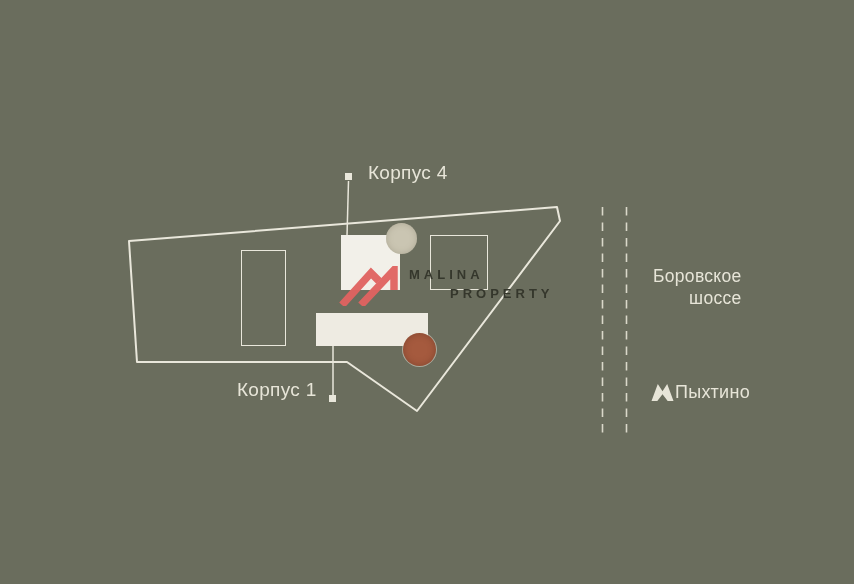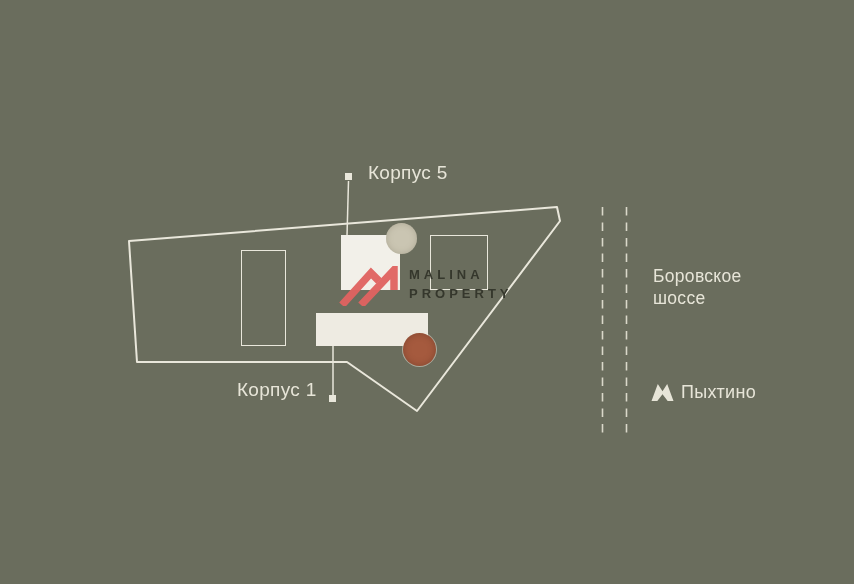--- a/index.html
+++ b/index.html
@@ -71,7 +71,7 @@
   <div class="marker m3"></div>
   <div class="marker m1"></div>
 
-  <div class="map-label lbl-b3">Корпус 5</div>
+  <div class="map-label lbl-b3">Корпус 4</div>
   <div class="map-label lbl-b1">Корпус 1</div>
 
   <div class="road-label">

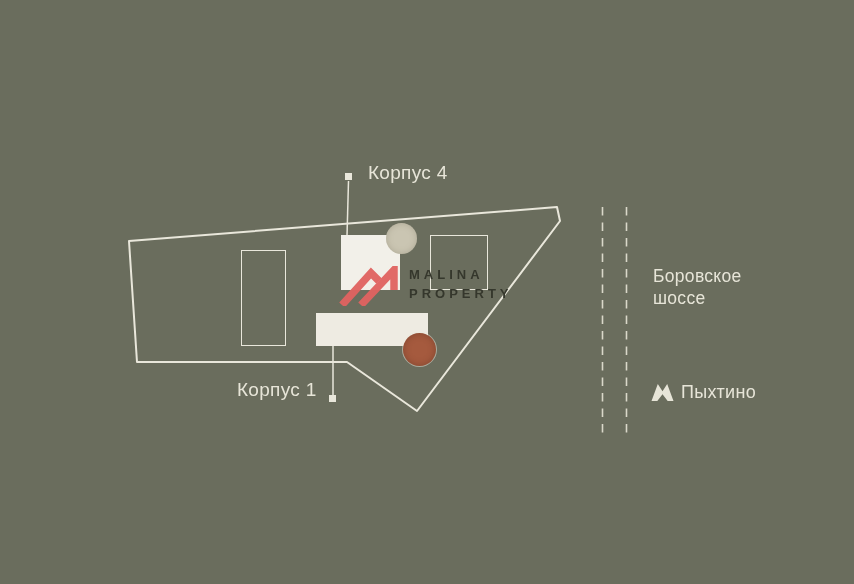--- a/index.html
+++ b/index.html
@@ -34,7 +34,7 @@
   .lbl-b3{left:368px;top:162px;}
   .lbl-b1{left:237px;top:379px;}
   .road-label{position:absolute;z-index:4;left:653px;top:265px;
-    color:var(--label-text,#e7e5d8);font-size:17.5px;line-height:22px;letter-spacing:.3px;}
+    color:var(--label-text,#e7e5d8);font-size:17.5px;line-height:22px;letter-spacing:.3px;text-align:right;}
   .metro-row{position:absolute;z-index:4;left:651px;top:382px;
     display:flex;align-items:center;gap:7px;}
   .metro-row .metro-m{flex:0 0 auto;display:block;}

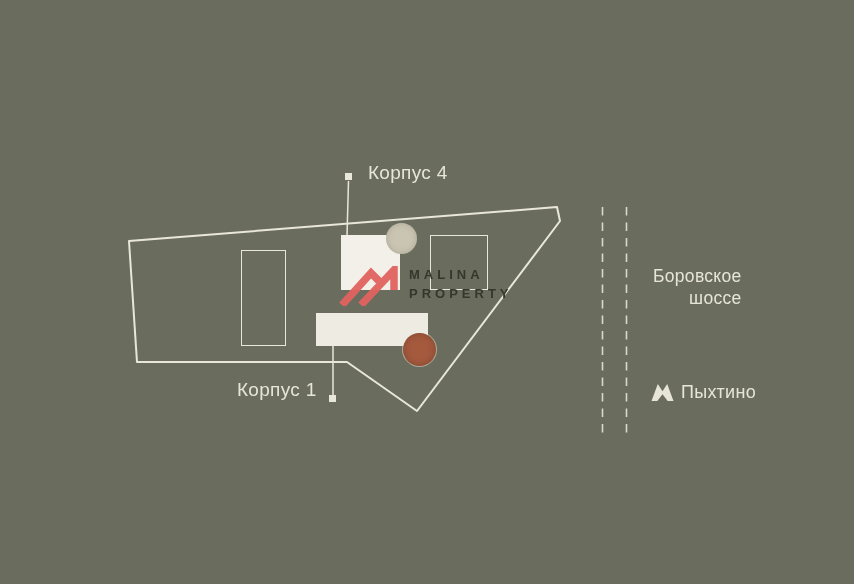--- a/index.html
+++ b/index.html
@@ -44,7 +44,7 @@
   .wm-brand{position:absolute;left:77px;color:var(--watermark-dark,#35372c);
     font-weight:bold;font-size:13px;letter-spacing:4px;white-space:nowrap;}
   .wm-brand.l1{top:3px;}
-  .wm-brand.l2{top:22px;}
+  .wm-brand.l2{top:22px;margin-left:41px;}
   .wm-tagline{position:absolute;left:0;top:41px;color:var(--watermark-tagline,#d8d6c6);
     font-weight:bold;font-size:9px;letter-spacing:1.8px;word-spacing:5px;white-space:nowrap;}
 </style>

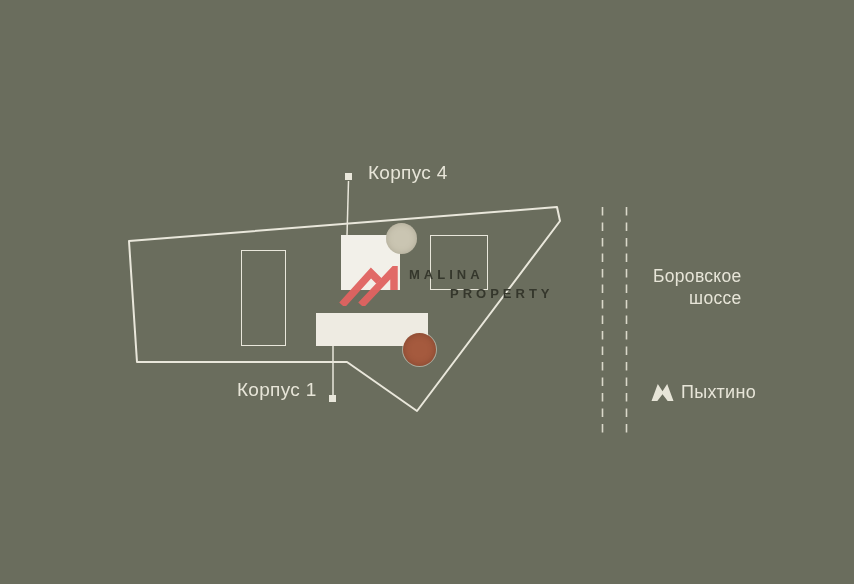--- a/index.html
+++ b/index.html
@@ -36,7 +36,7 @@
   .road-label{position:absolute;z-index:4;left:653px;top:265px;
     color:var(--label-text,#e7e5d8);font-size:17.5px;line-height:22px;letter-spacing:.3px;text-align:right;}
   .metro-row{position:absolute;z-index:4;left:651px;top:382px;
-    display:flex;align-items:center;gap:7px;}
+    display:flex;align-items:center;gap:1px;}
   .metro-row .metro-m{flex:0 0 auto;display:block;}
   .metro-name{color:var(--label-text,#e7e5d8);font-size:18px;letter-spacing:.3px;white-space:nowrap;}
   .watermark{position:absolute;z-index:5;left:332px;top:264px;width:190px;height:54px;}

